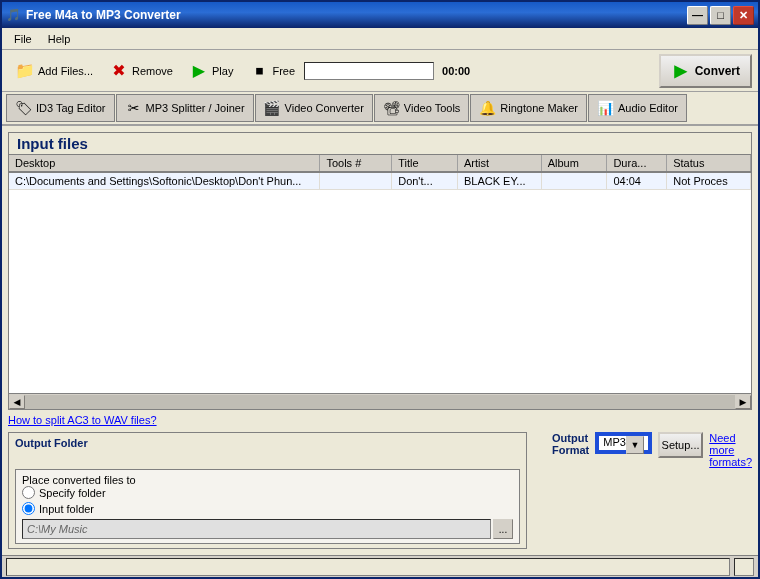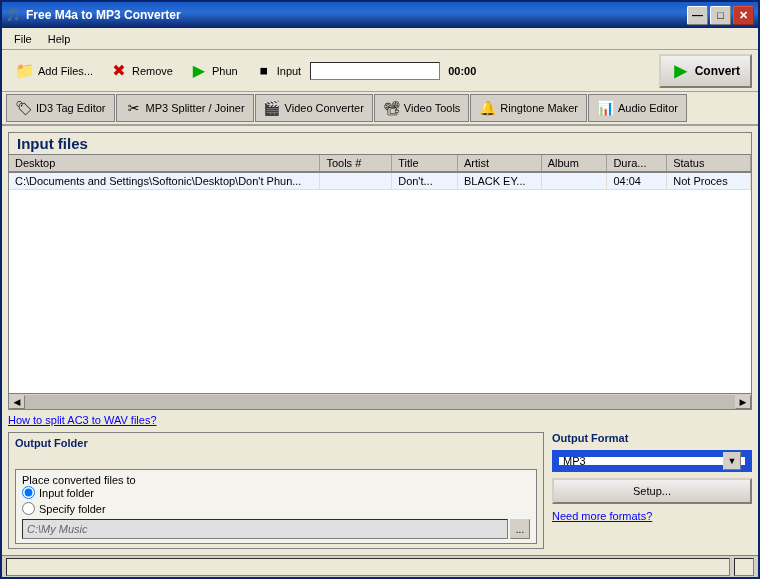--- a/index.html
+++ b/index.html
@@ -430,7 +430,7 @@
     </button>
     <button class="tool-btn">
       <div class="tool-icon icon-green">▶</div>
-      <span>Phun</span>
+      <span>Play</span>
     </button>
     <button class="tool-btn">
       <div class="tool-icon">⏹</div>

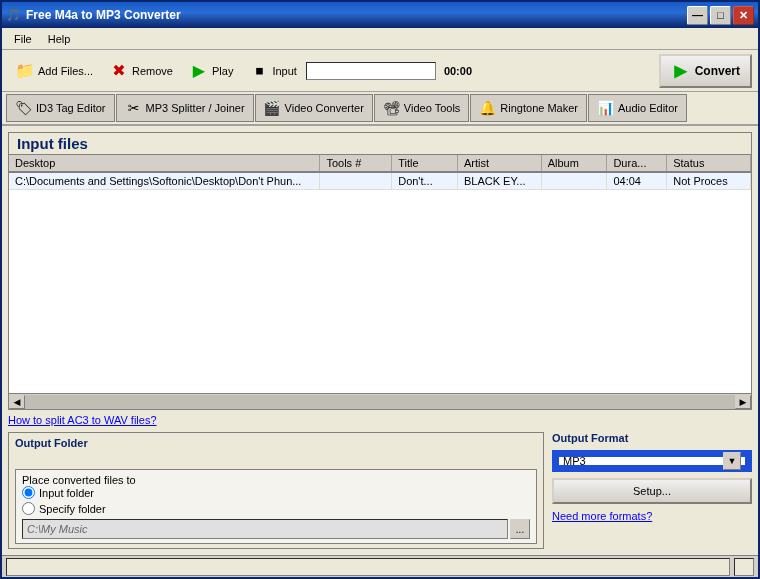--- a/index.html
+++ b/index.html
@@ -434,7 +434,7 @@
     </button>
     <button class="tool-btn">
       <div class="tool-icon">⏹</div>
-      <span>Input</span>
+      <span>Free</span>
     </button>
     <div class="progress-bar-container">
       <div style="position:absolute;left:0;top:0;width:0%;height:100%;background:#3399ff;"></div>

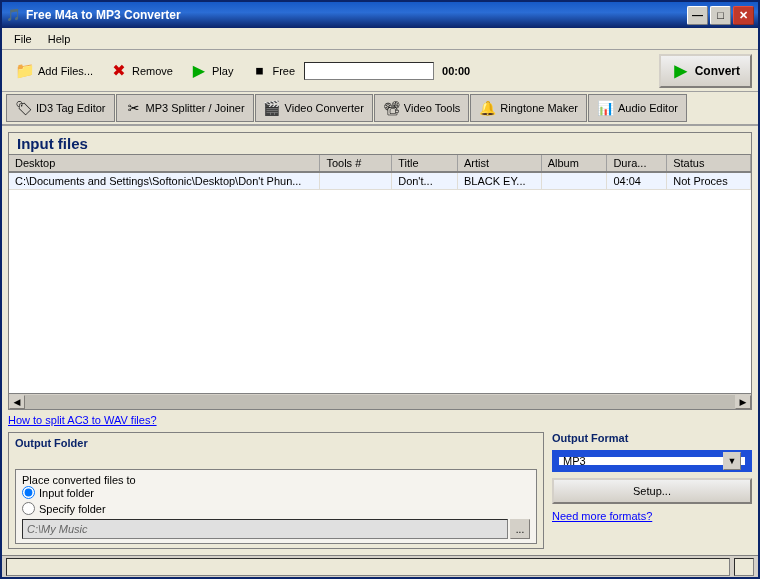--- a/index.html
+++ b/index.html
@@ -315,8 +315,9 @@
     .output-format-group {
       width: 200px;
       display: flex;
-      flex-direction: column;
+      flex-direction: row;
       gap: 6px;
+      margin-left: 17px;
     }
 
     .format-title {

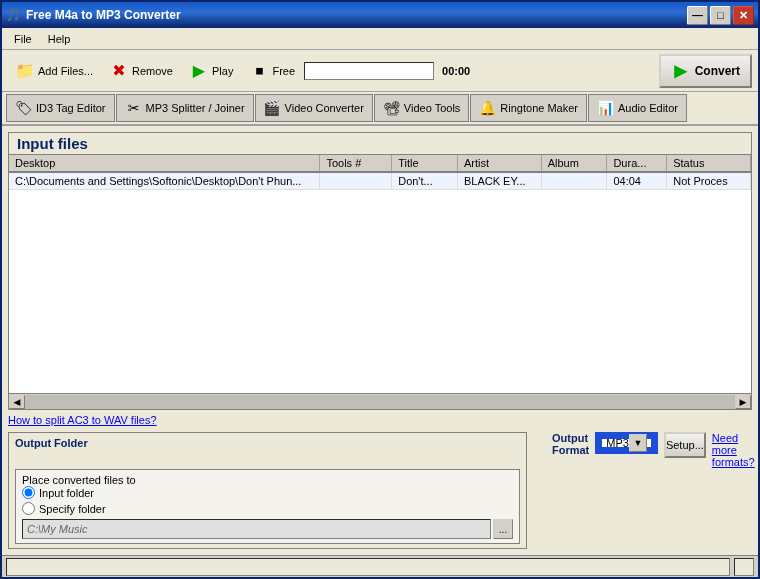--- a/index.html
+++ b/index.html
@@ -330,11 +330,10 @@
       width: 100%;
       height: 22px;
       background: white;
-      border: 7px solid #1d4ed8;
+      border: 4px solid #1d4ed8;
       font-size: 11px;
       padding: 0 4px;
       display: flex;
-      align-items: center;
       justify-content: space-between;
       cursor: pointer;
     }

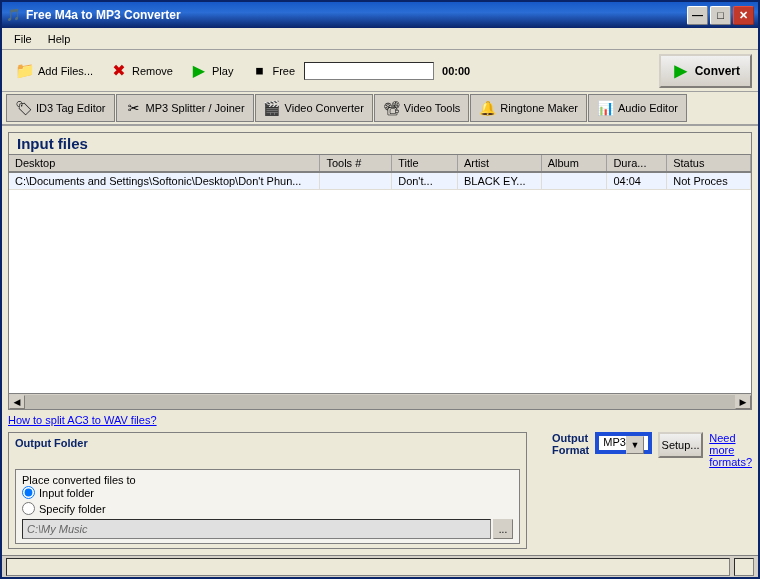--- a/index.html
+++ b/index.html
@@ -522,12 +522,12 @@
           <div style="font-size:11px; margin-bottom:0;">Place converted files to</div>
           <div class="radio-group">
             <label class="radio-row">
+              <input type="radio" name="folder" style="">
+              <span>Specify folder</span>
+            </label>
+            <label class="radio-row">
               <input type="radio" name="folder" checked="" style="">
               <span>Input folder</span>
-            </label>
-            <label class="radio-row">
-              <input type="radio" name="folder" style="">
-              <span>Specify folder</span>
             </label>
           </div>
           <div style="display:flex; gap:2px;">

